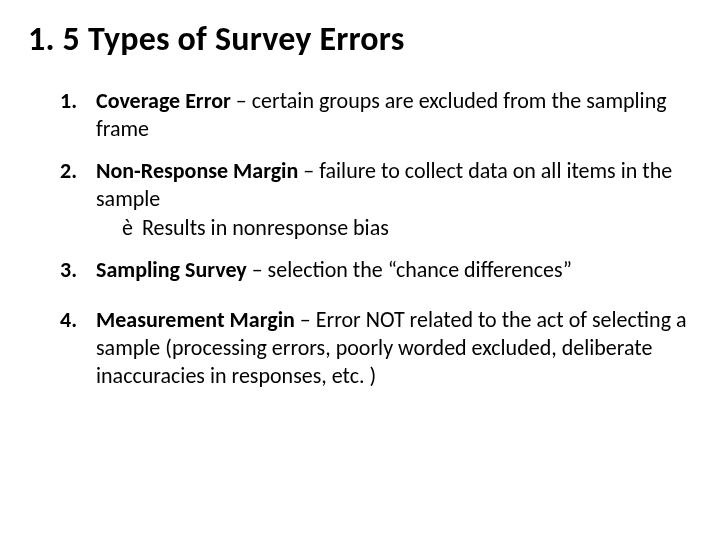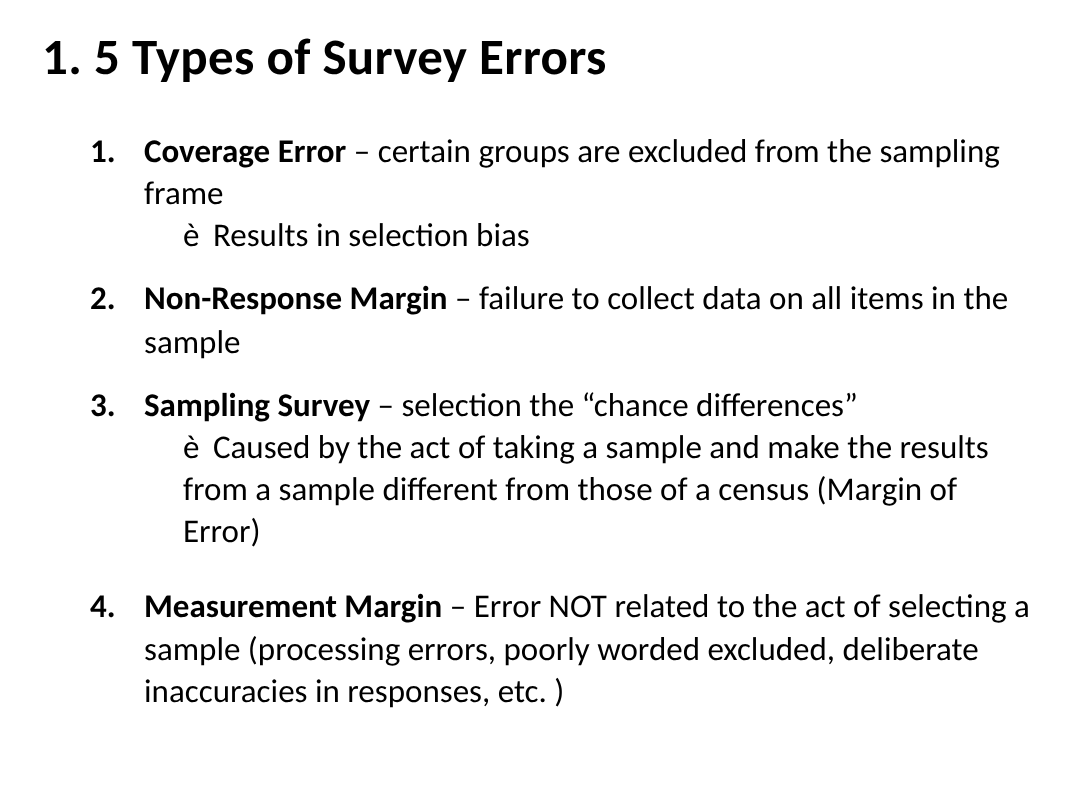--- a/index.html
+++ b/index.html
@@ -67,9 +67,6 @@
 <ol class="main-list">
   <li>
     <span class="term">Coverage Error</span><span class="desc"> – </span><span class="desc">certain groups are excluded from the sampling frame</span>
-    <span class="arrow-line">
-      <span class="arrow">è</span><span> Results in selection bias</span>
-    </span>
   </li>
   <li>
     <span class="term">Non-Response Margin</span><span class="desc"> – </span><span class="desc">failure to  collect data on all items in the sample</span>

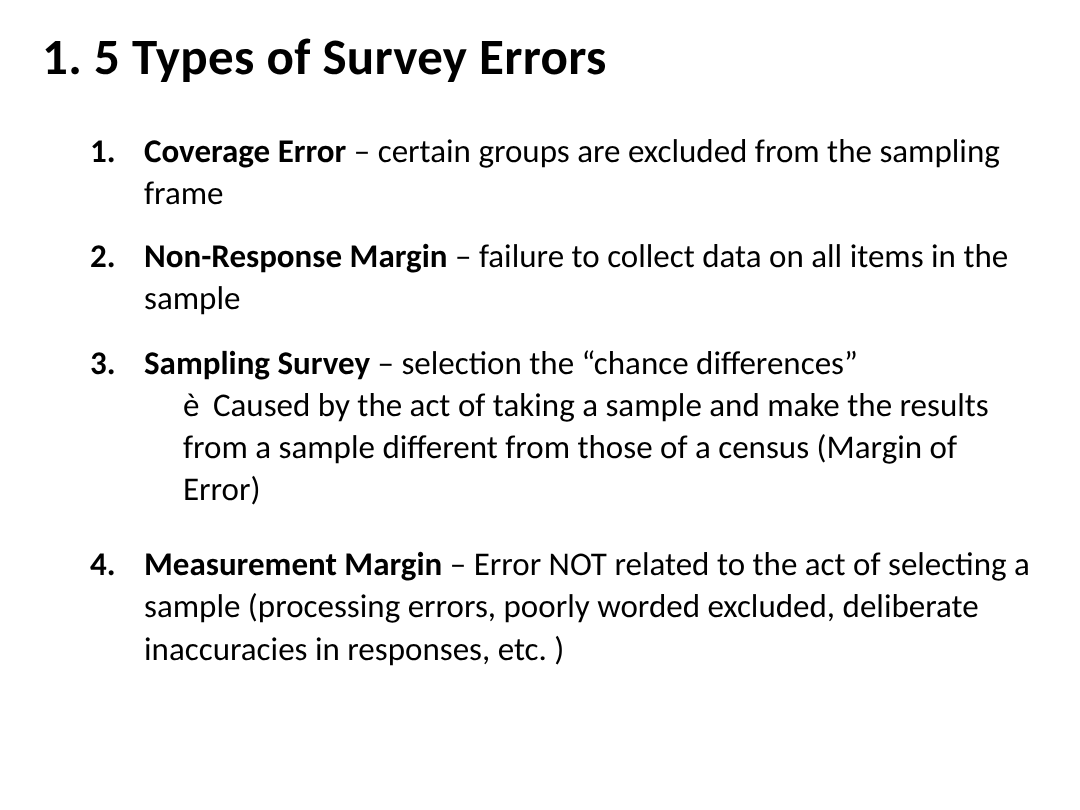--- a/index.html
+++ b/index.html
@@ -70,6 +70,9 @@
   </li>
   <li>
     <span class="term">Non-Response Margin</span><span class="desc"> – </span><span class="desc">failure to  collect data on all items in the sample</span>
+    <span class="arrow-line">
+      <span class="arrow">è</span><span> Results in nonresponse bias</span>
+    </span>
   </li>
   <li>
     <span class="term">Sampling Survey</span><span class="desc"> – </span><span class="desc">selection the “chance differences”</span>

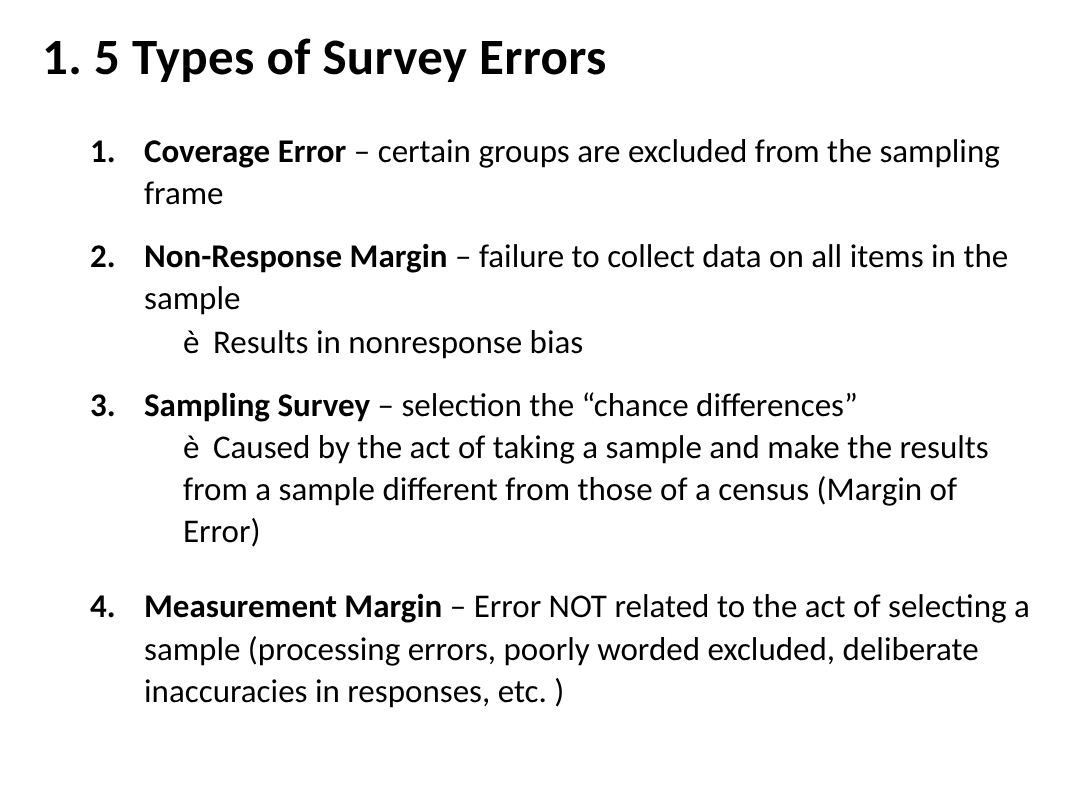--- a/index.html
+++ b/index.html
@@ -76,9 +76,6 @@
   </li>
   <li>
     <span class="term">Sampling Survey</span><span class="desc"> – </span><span class="desc">selection the “chance differences”</span>
-    <span class="arrow-line">
-      <span class="arrow">è</span><span> Caused by the act of taking a sample and make the results from a sample different from those of a census (Margin of Error)</span>
-    </span>
   </li>
   <li class="item4">
     <span class="term">Measurement Margin</span><span class="desc"> – </span><span class="desc">Error NOT related to the act of selecting a sample (processing errors, poorly worded excluded, deliberate inaccuracies in responses, etc. )</span>

